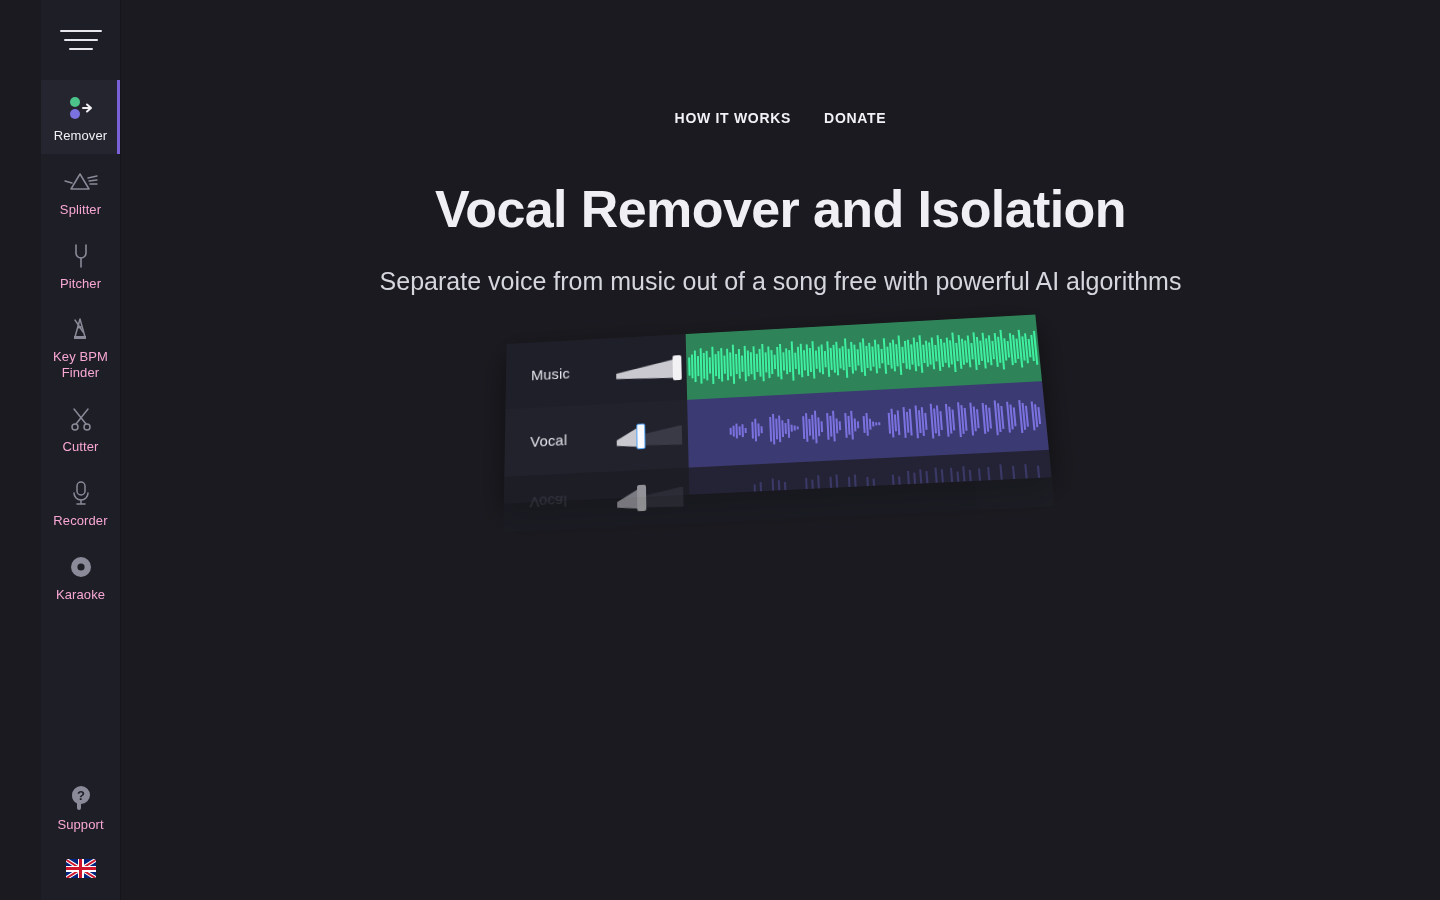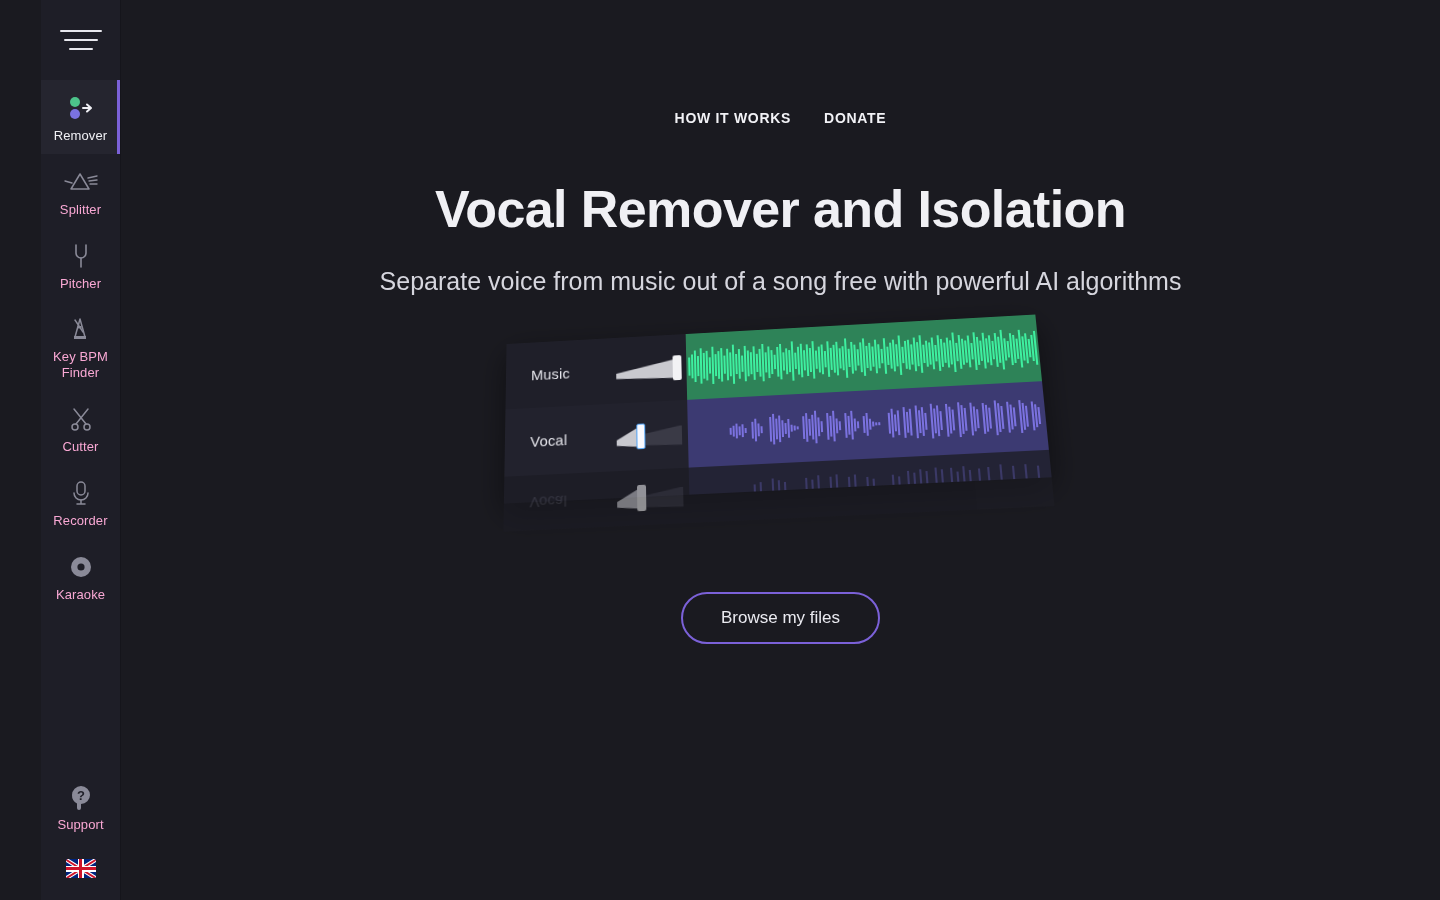--- a/index.html
+++ b/index.html
@@ -611,9 +611,6 @@
       </div>
     </div>
 
-    <div class="cta-wrap">
-      <button class="cta">Browse my files</button>
-    </div>
 
   </main>
 </div>

